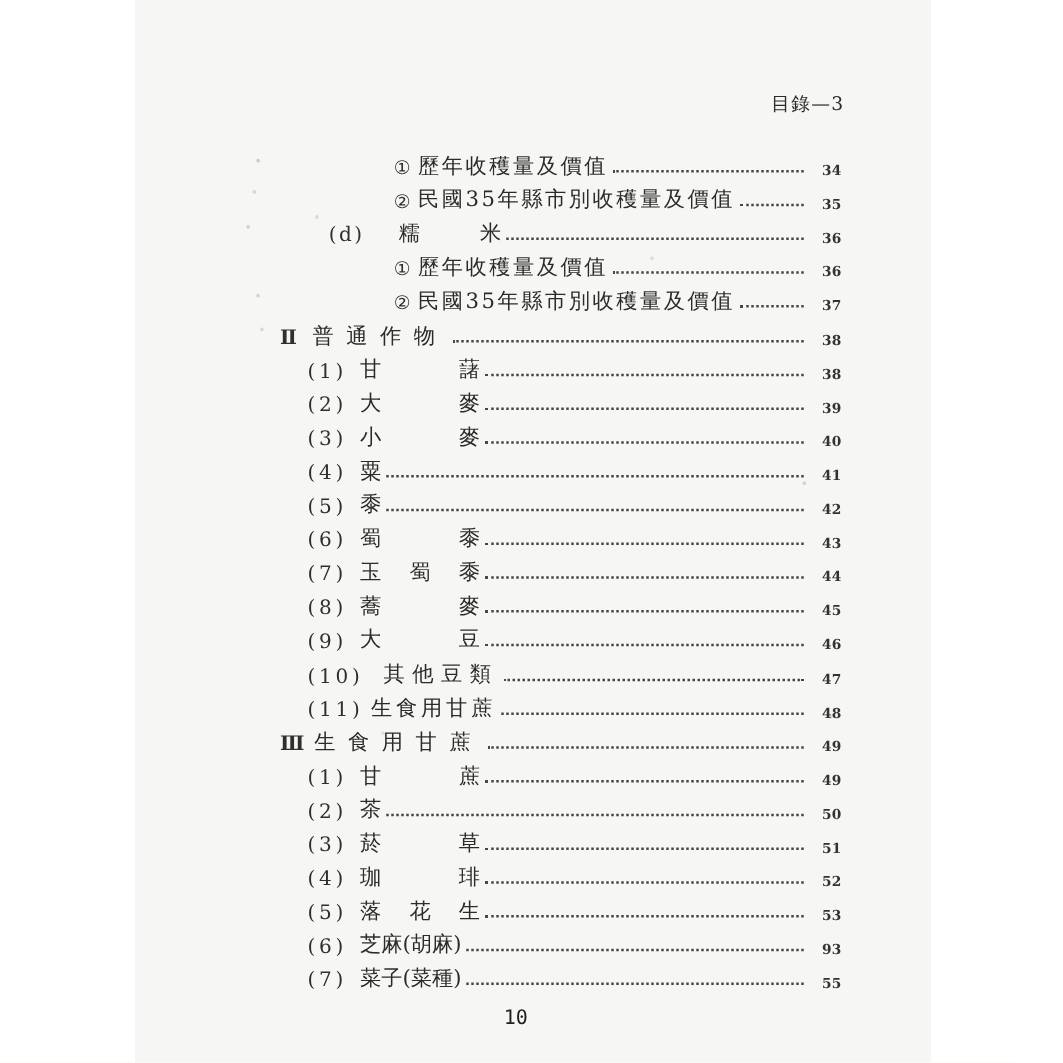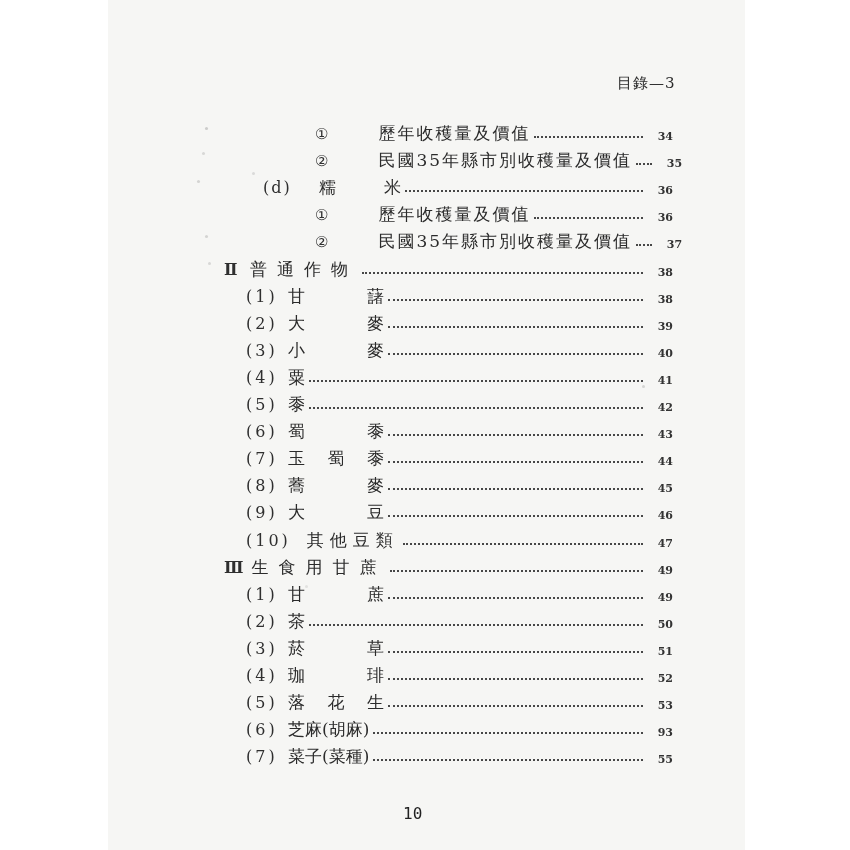--- a/index.html
+++ b/index.html
@@ -83,7 +83,7 @@
   .row-letter .title.spread { width:82px; }
 
   .row-circled .marker { margin-right:6px; font-size:15px; }
-  .row-circled .title  { letter-spacing:2px;margin-left:44px; }
+  .row-circled .title  { letter-spacing:2px; }
 
   .footer-pagenum {
     position:absolute;

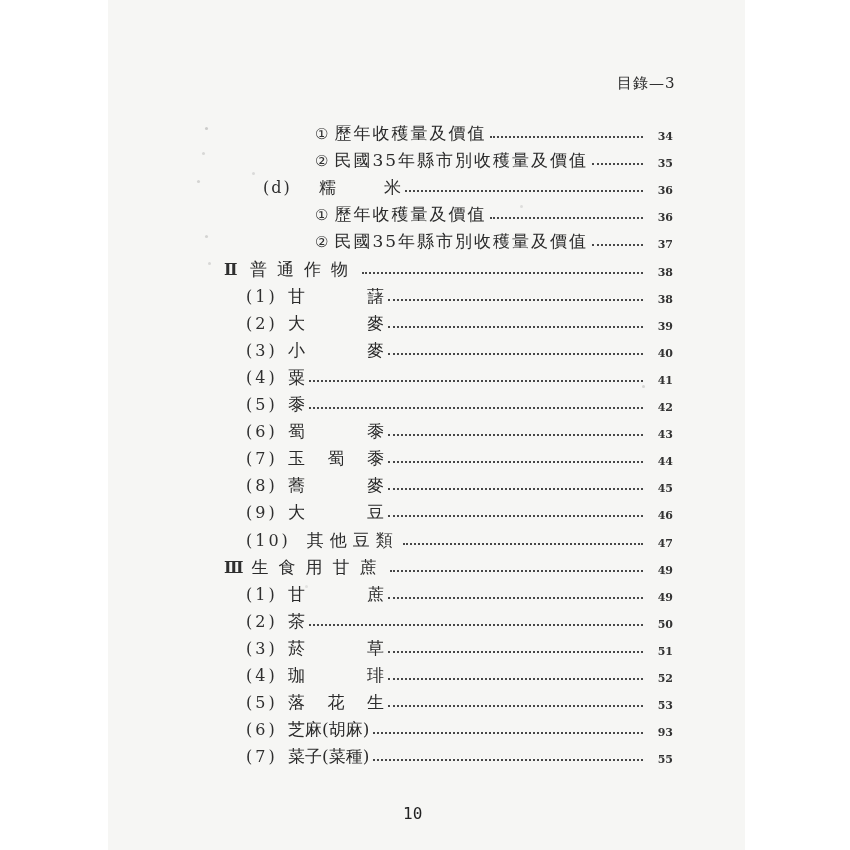--- a/index.html
+++ b/index.html
@@ -242,6 +242,12 @@
       <span class="dots"></span>
       <span class="pagenum">47</span>
     </div>
+    <div class="toc-row row-item">
+      <span class="marker">(11)</span>
+      <span class="title" style="letter-spacing: 3px;">生食用甘蔗</span>
+      <span class="dots"></span>
+      <span class="pagenum">48</span>
+    </div>
     <div class="toc-row row-section">
       <span class="marker">Ⅲ</span>
       <span class="title">生食用甘蔗</span>

